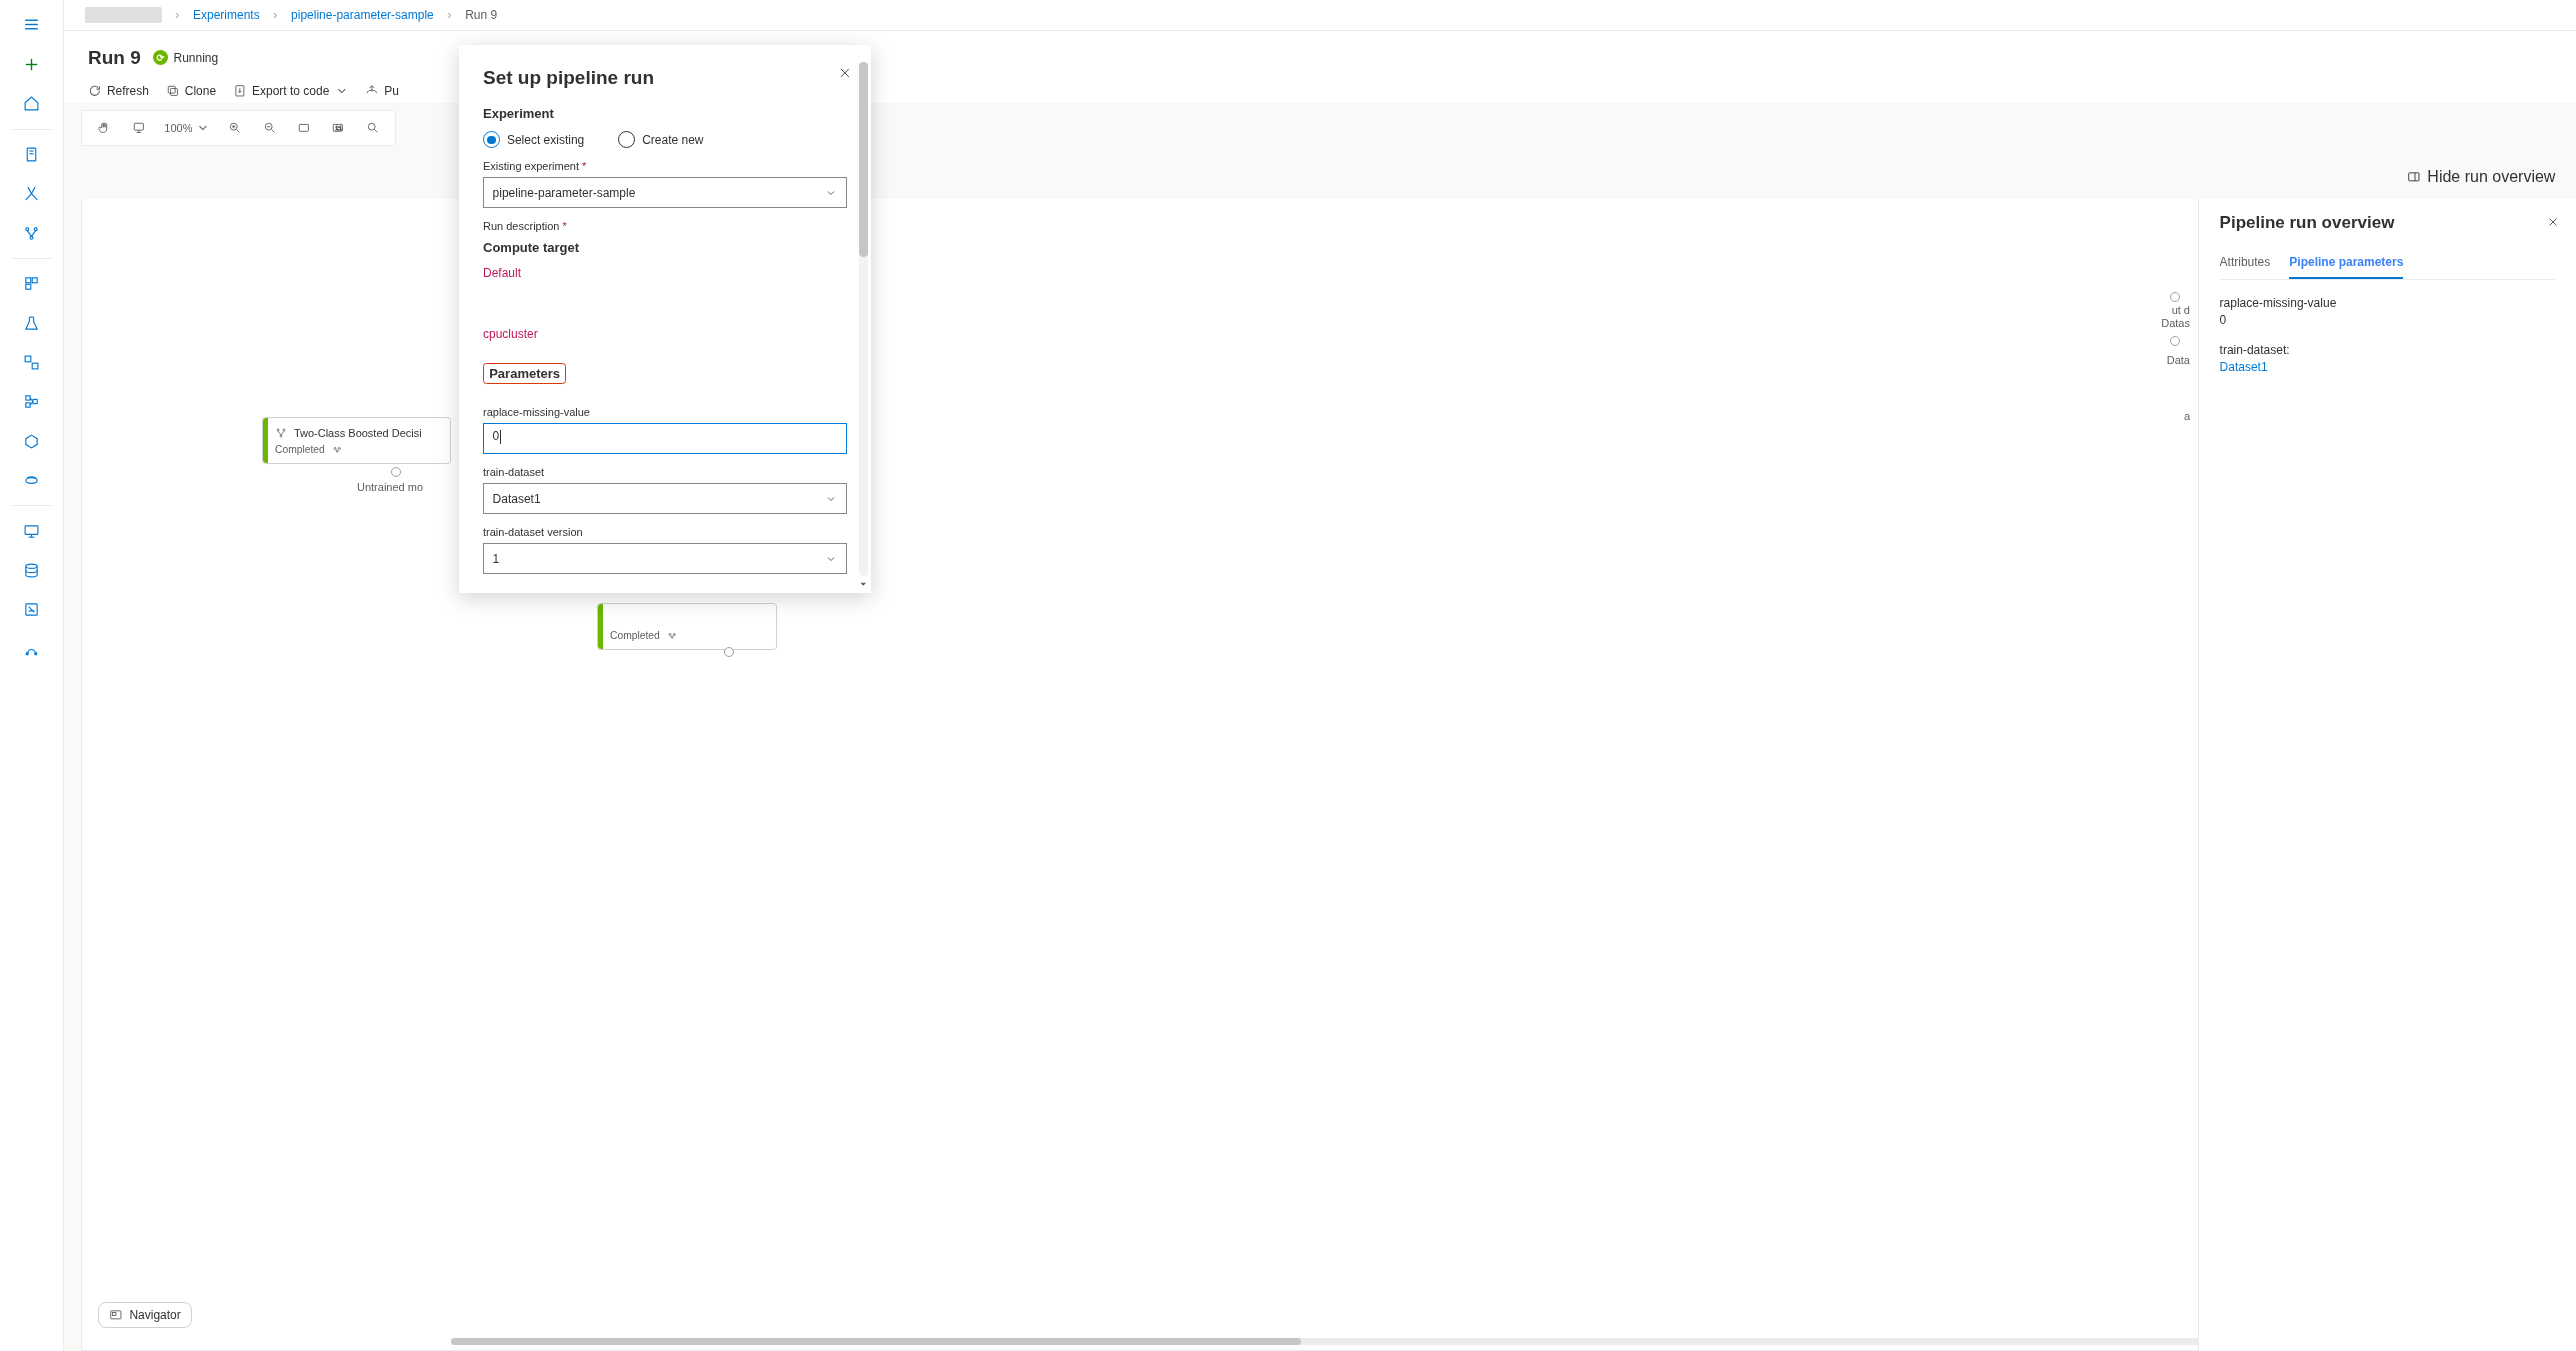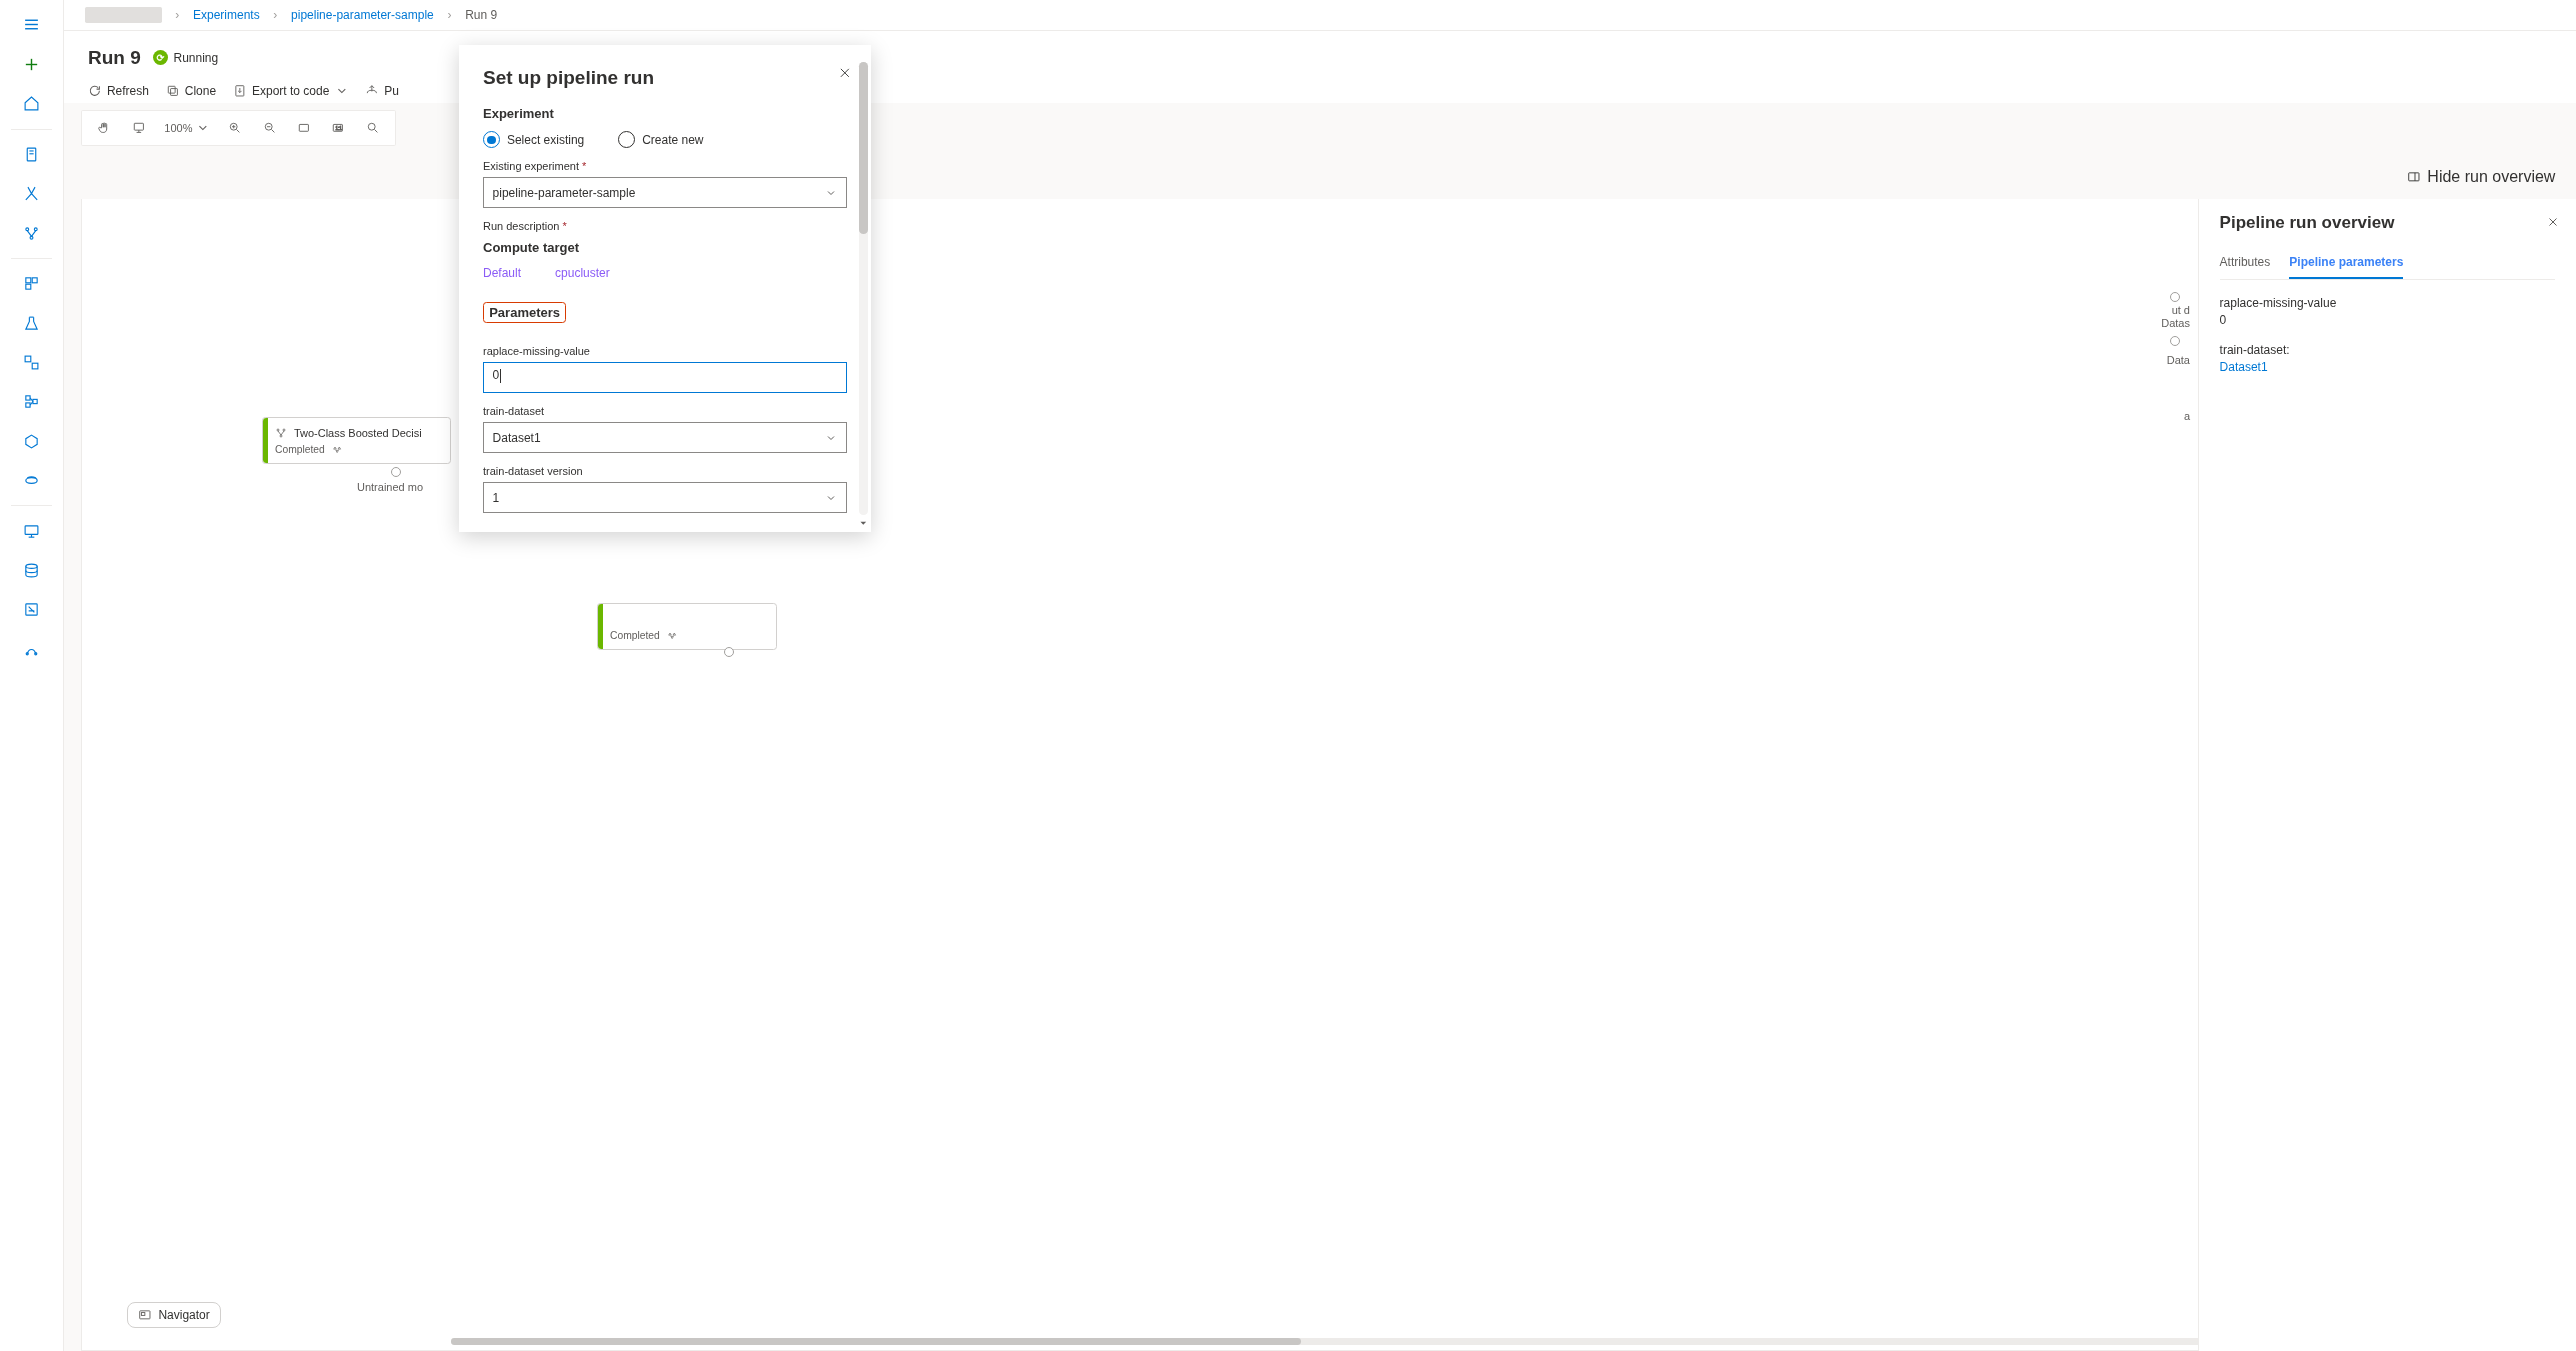--- a/index.html
+++ b/index.html
@@ -82,7 +82,7 @@
 .field-input { width:100%; min-height:31px; border:0.9px solid #8a8886; padding:5.2px 8.6px; background:#fff; }
 .field-input.focused { border:1.7px solid #0078d4; }
 .field-textarea { width:100%; height:60px; border:0.9px solid #8a8886; padding:6.9px 8.6px; background:#fff; resize:none; font-family:inherit; font-size:12px; }
-.compute-row { display:flex; gap:34px; margin:6.9px 0 15.5px; color:#8b5cf6; }
+.compute-row { display:flex; gap:47px; margin:6.9px 0 15.5px; color:#be185d;flex-direction:column; }
 .modal-scroll { position:absolute; right:3.4px; top:17px; bottom:17px; width:8.6px; }
 .modal-scroll .track { position:absolute; inset:0; background:#f3f2f1; border-radius:4.3px; }
 .modal-scroll .thumb { position:absolute; top:0; width:100%; height:38%; background:#c8c6c4; border-radius:4.3px; }

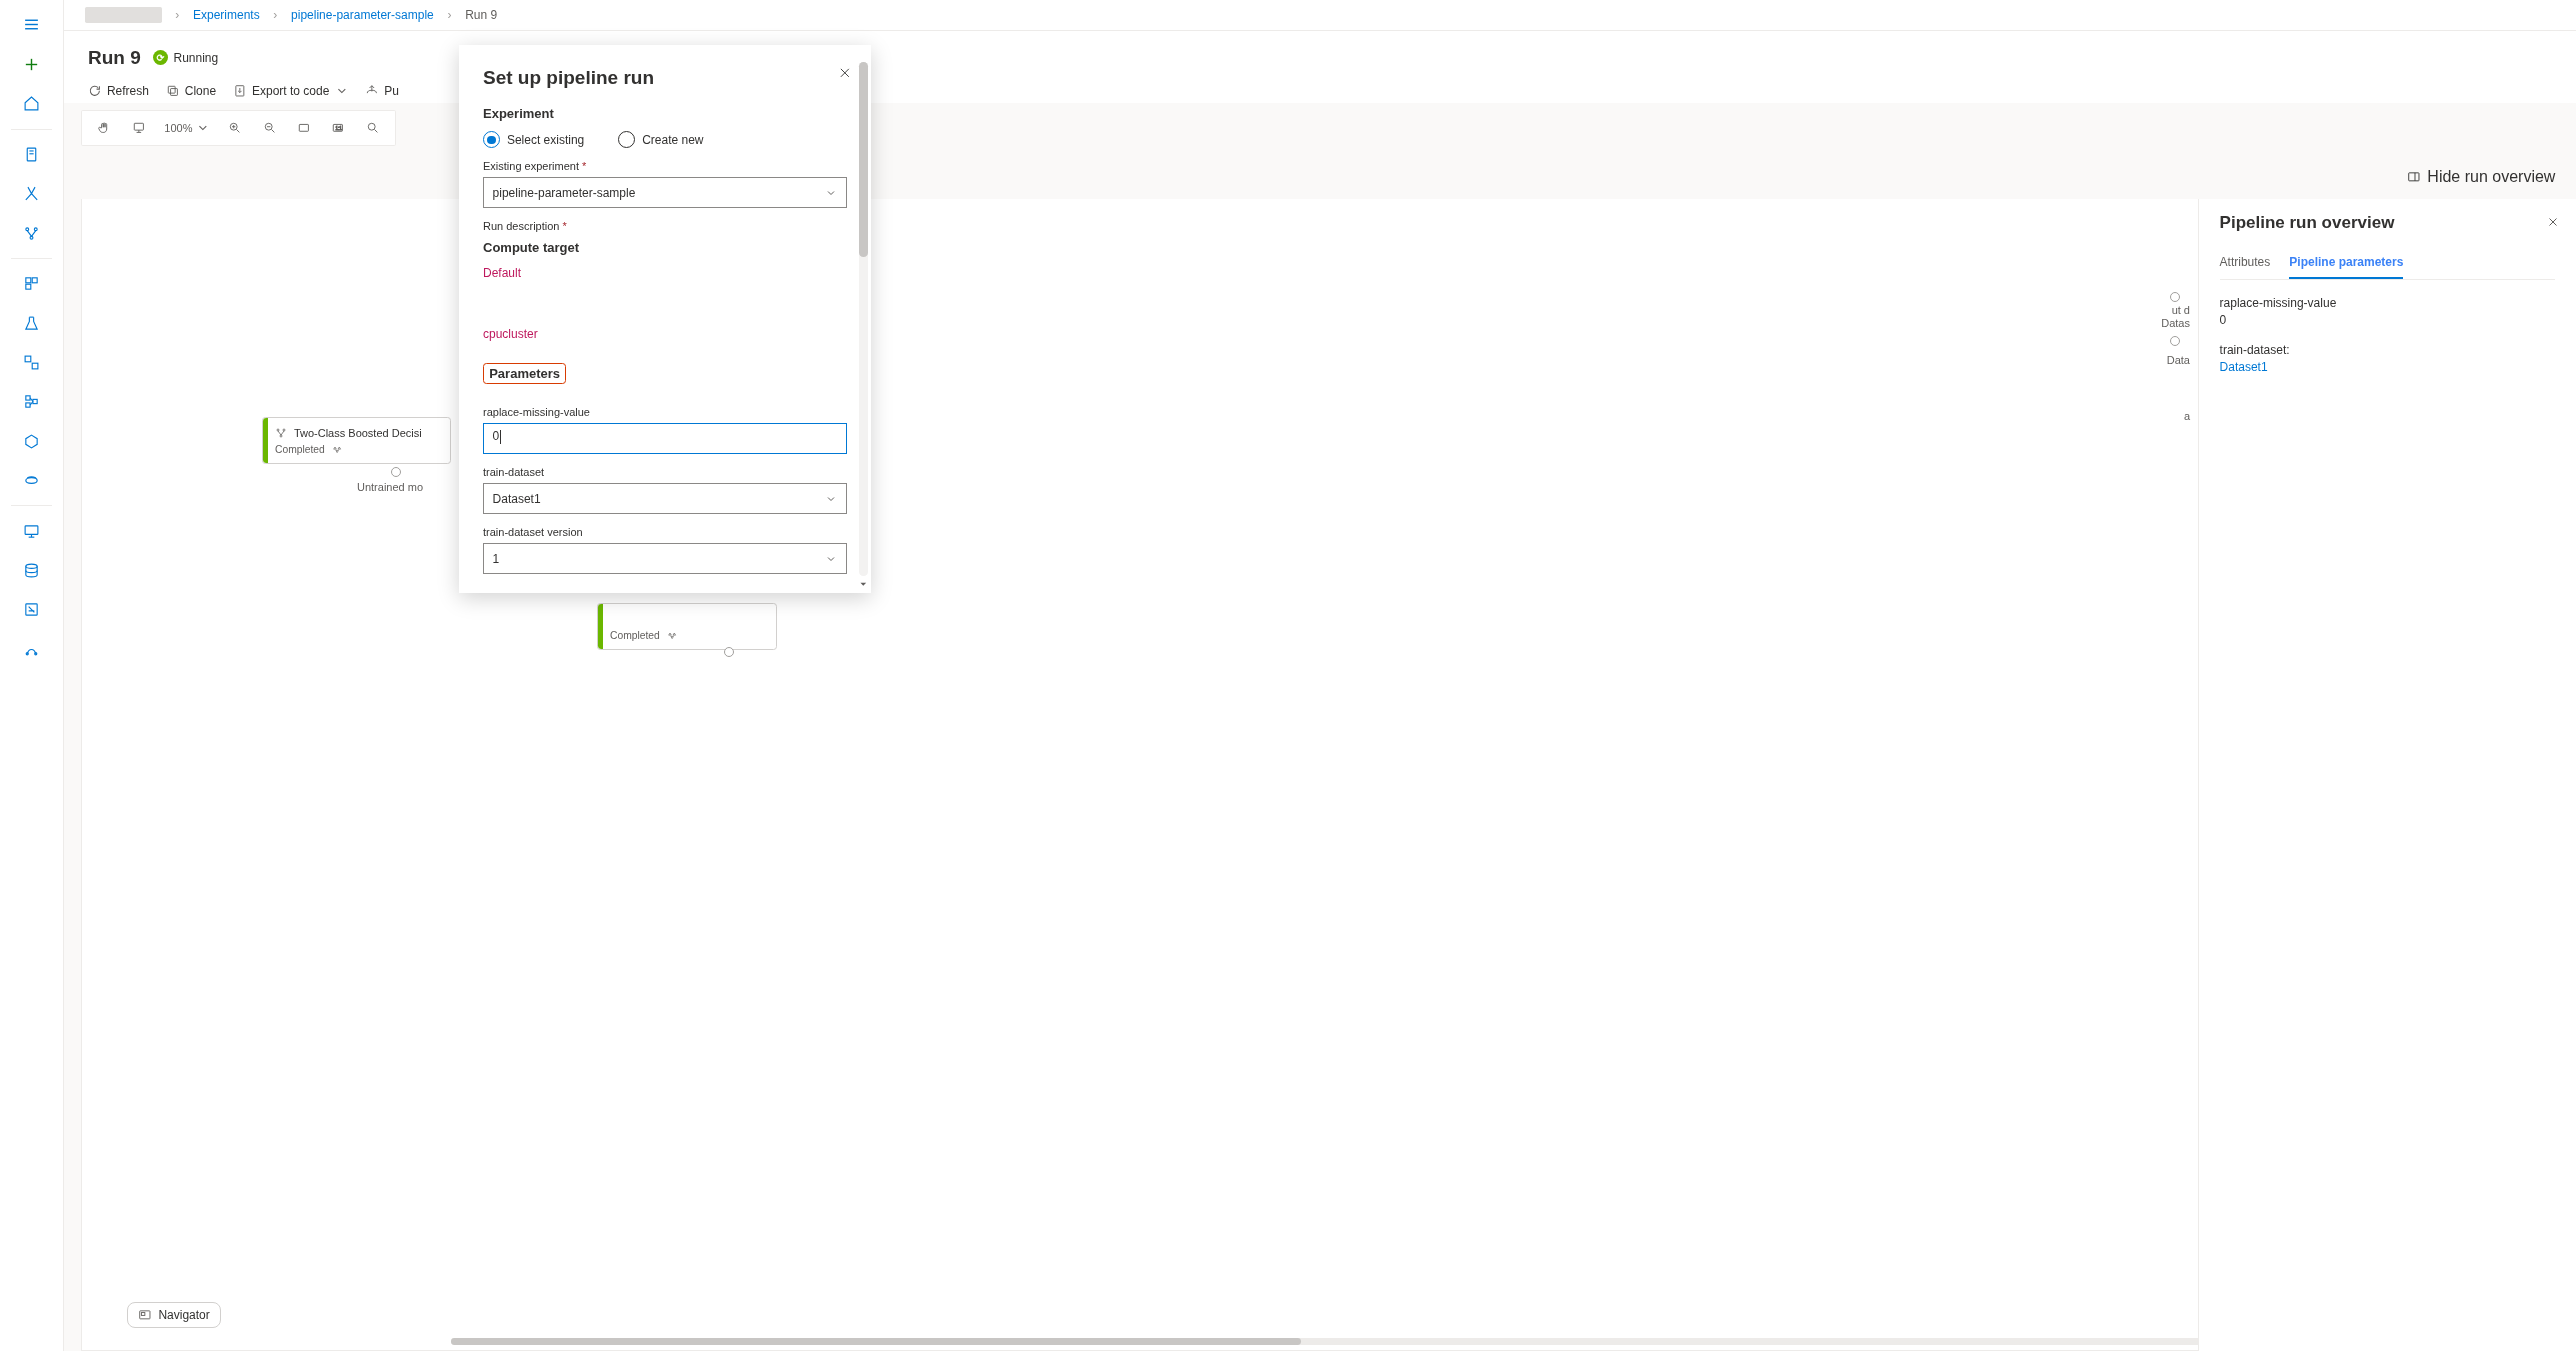--- a/index.html
+++ b/index.html
@@ -48,7 +48,7 @@
 .node .sub svg { width:10.3px; height:10.3px; }
 .node-port { position:absolute; width:10.3px; height:10.3px; border:0.9px solid #a19f9d; border-radius:50%; background:#fff; }
 .caption { position:absolute; color:#605e5c; font-size:11px; }
-.navigator-btn { position:absolute; left:15.5px; bottom:22px; display:flex; align-items:center; gap:6.9px; border:0.9px solid #d2d0ce; padding:5.2px 10.3px; background:#fff; cursor:pointer; border-radius:8px;margin-left:29px; }
+.navigator-btn { position:absolute; left:15.5px; bottom:22px; display:flex; align-items:center; gap:6.9px; border:0.9px solid #d2d0ce; padding:5.2px 10.3px; background:#fff; cursor:pointer; border-radius:8px; }
 .canvas-scroll { position:absolute; left:369px; right:0; bottom:5.2px; height:6.9px; background:#edebe9; border-radius:3.4px; }
 .canvas-scroll .thumb { position:absolute; left:0; width:40%; height:100%; background:#c8c6c4; border-radius:3.4px; }
 

